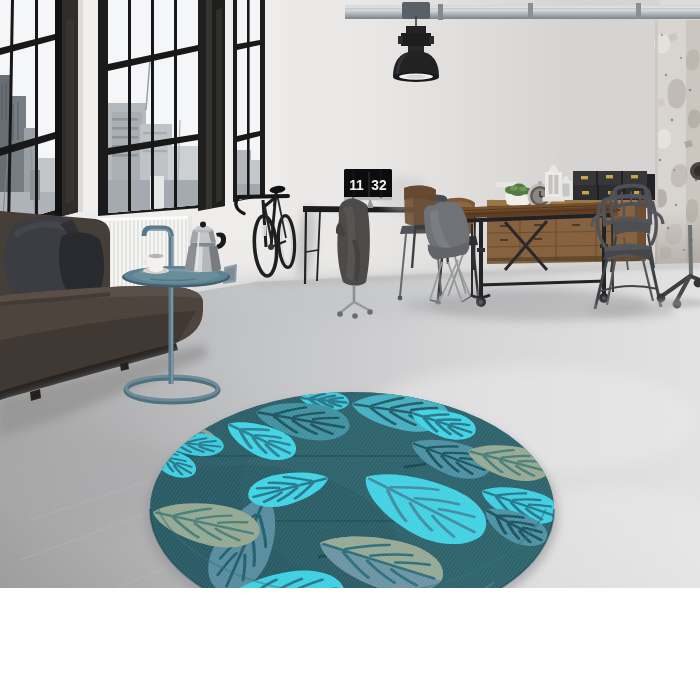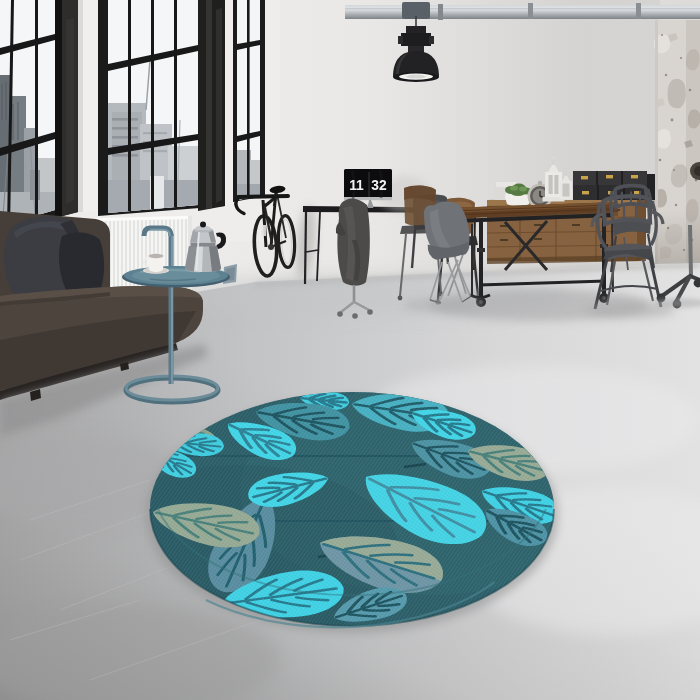--- a/index.html
+++ b/index.html
@@ -3,7 +3,7 @@
 <meta charset="utf-8">
 <style>
   html,body{margin:0;padding:0;background:#fff;}
-  #scene{width:700px;height:700px;position:relative;overflow:hidden;font-family:"Liberation Sans",sans-serif;}
+  #scene{width:700px;height:588px;position:relative;overflow:hidden;font-family:"Liberation Sans",sans-serif;}
 </style>
 </head>
 <body>

